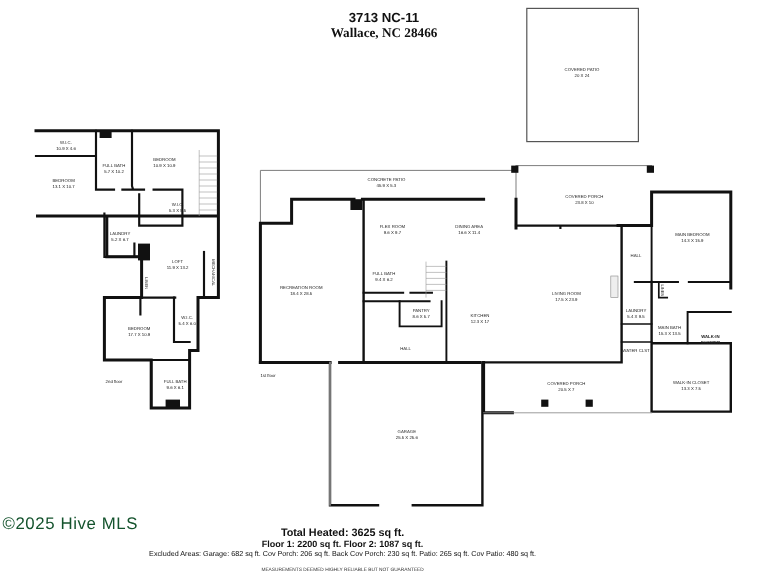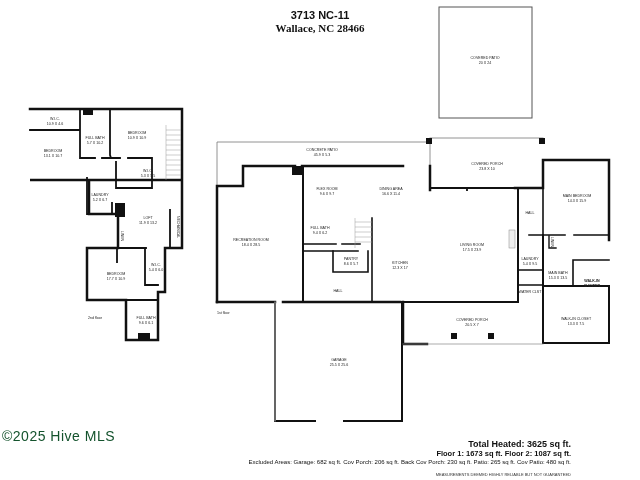--- a/index.html
+++ b/index.html
@@ -10,7 +10,7 @@
   .lbl { position:absolute; font-size:3.6px; text-align:center; line-height:5px; color:#222; white-space:nowrap; transform:translateX(-50%); }
   .vlbl { position:absolute; font-size:3.4px; color:#222; white-space:nowrap; transform:rotate(90deg); transform-origin:left top; }
   .flr { position:absolute; font-size:3.6px; color:#222; }
-  .foot { position:absolute; left:0; width:571px; text-align:right; }
+  .foot { position:absolute; left:0; width:571px; text-align:center; }
   .f1 { top:439px; font-size:9px; font-weight:bold; }
   .f2 { top:449px; font-size:7.5px; font-weight:bold; }
   .f3 { top:459px; font-size:6px; }

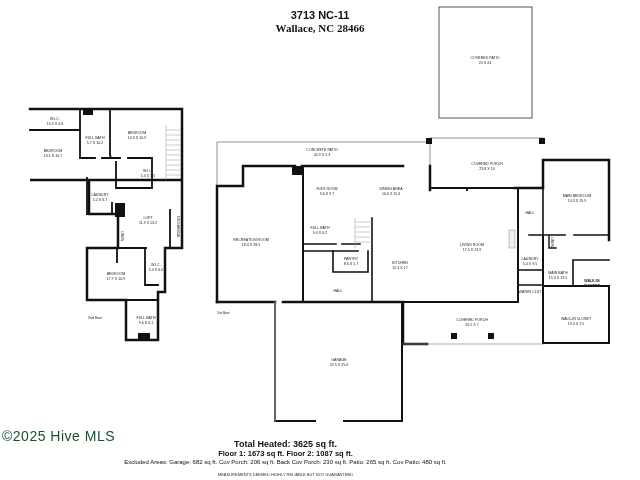--- a/index.html
+++ b/index.html
@@ -140,7 +140,7 @@
 
 <div class="wm">©2025 Hive MLS</div>
 <div class="foot f1">Total Heated: 3625 sq ft.</div>
-<div class="foot f2">Floor 1: 1673 sq ft. Floor 2: 1087 sq ft.</div>
+<div class="foot f2">Floor 1: 2200 sq ft. Floor 2: 1087 sq ft.</div>
 <div class="foot f3">Excluded Areas: Garage: 682 sq ft. Cov Porch: 206 sq ft. Back Cov Porch: 230 sq ft. Patio: 265 sq ft. Cov Patio: 480 sq ft.</div>
 <div class="foot f4">MEASUREMENTS DEEMED HIGHLY RELIABLE BUT NOT GUARANTEED</div>
 

